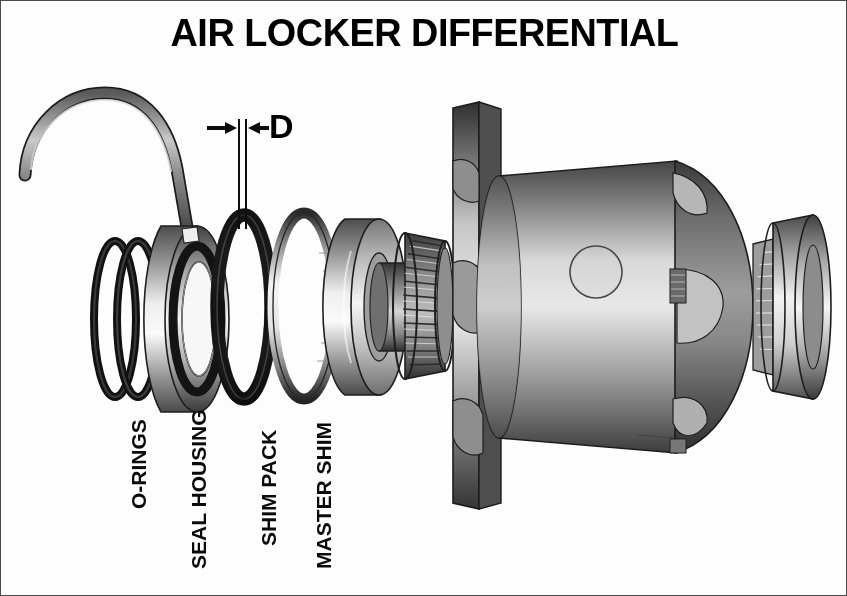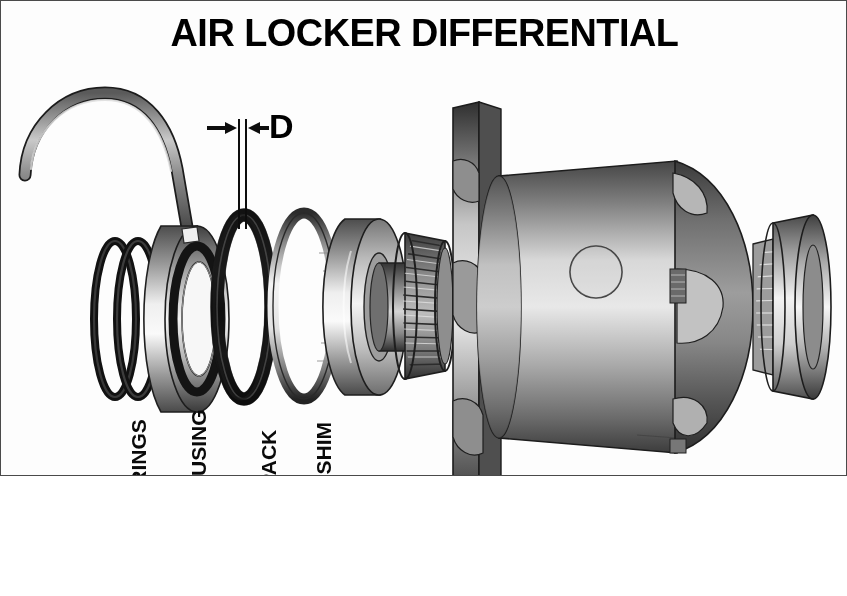--- a/index.html
+++ b/index.html
@@ -14,7 +14,7 @@
   #canvas {
     position: relative;
     width: 847px;
-    height: 476px;
+    height: 596px;
     background: #fdfdfd;
     box-sizing: border-box;
     border: 1px solid #4a4a4a;

